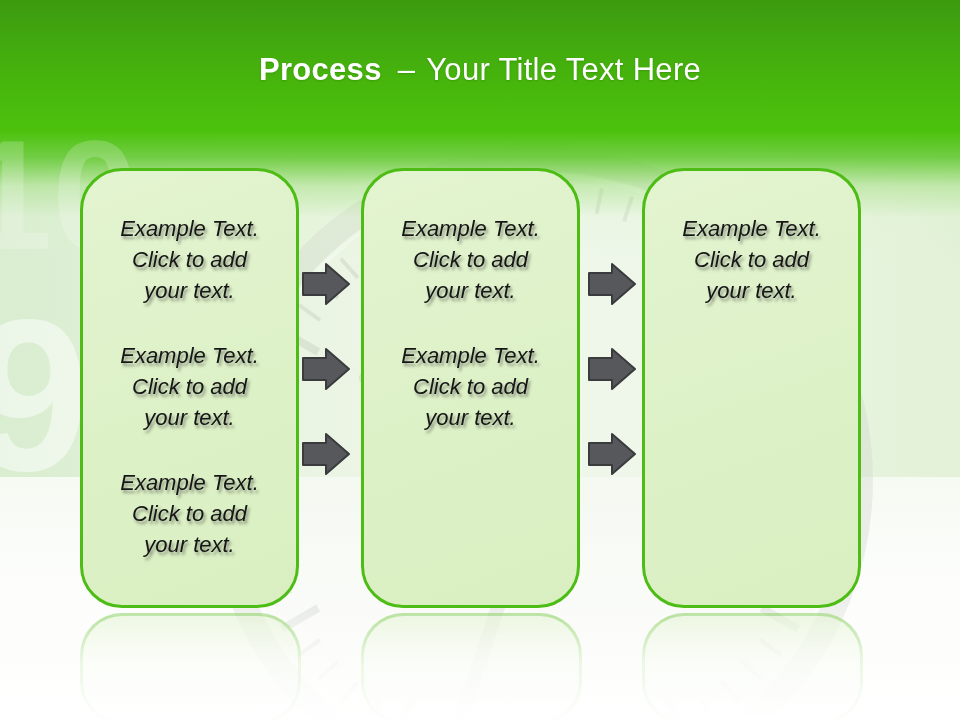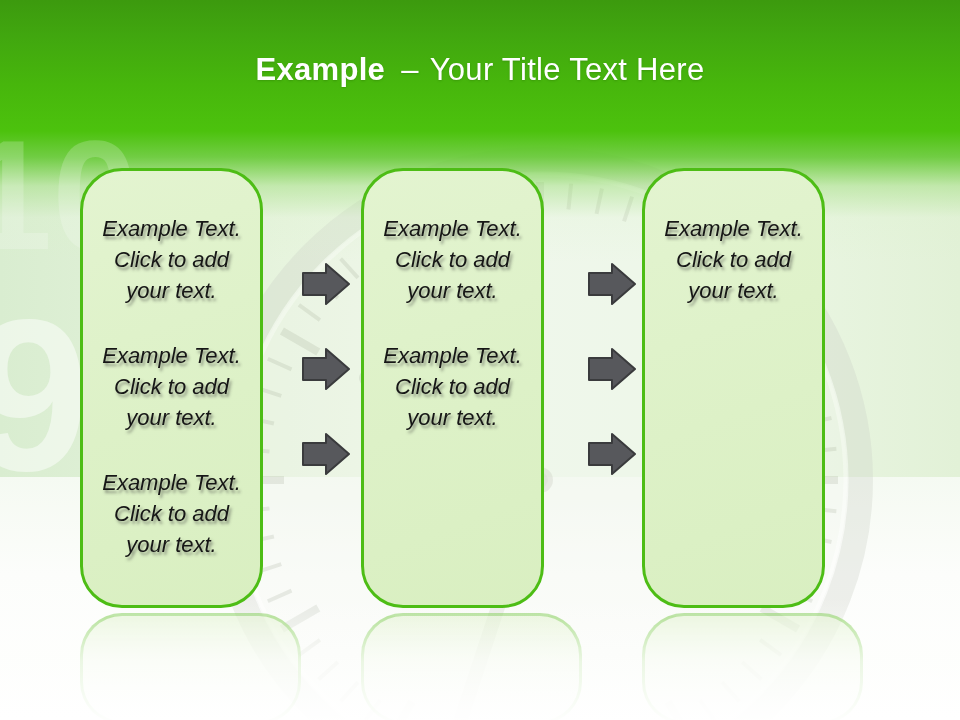--- a/index.html
+++ b/index.html
@@ -156,7 +156,7 @@
   <div class="bottom-fade"></div>
 
   <h1 class="title">
-    <span class="t-bold">Example</span><span class="t-sep">–</span><span class="t-rest">Your Title Text Here</span>
+    <span class="t-bold">Process</span><span class="t-sep">–</span><span class="t-rest">Your Title Text Here</span>
   </h1>
 
   <div class="box box-1">

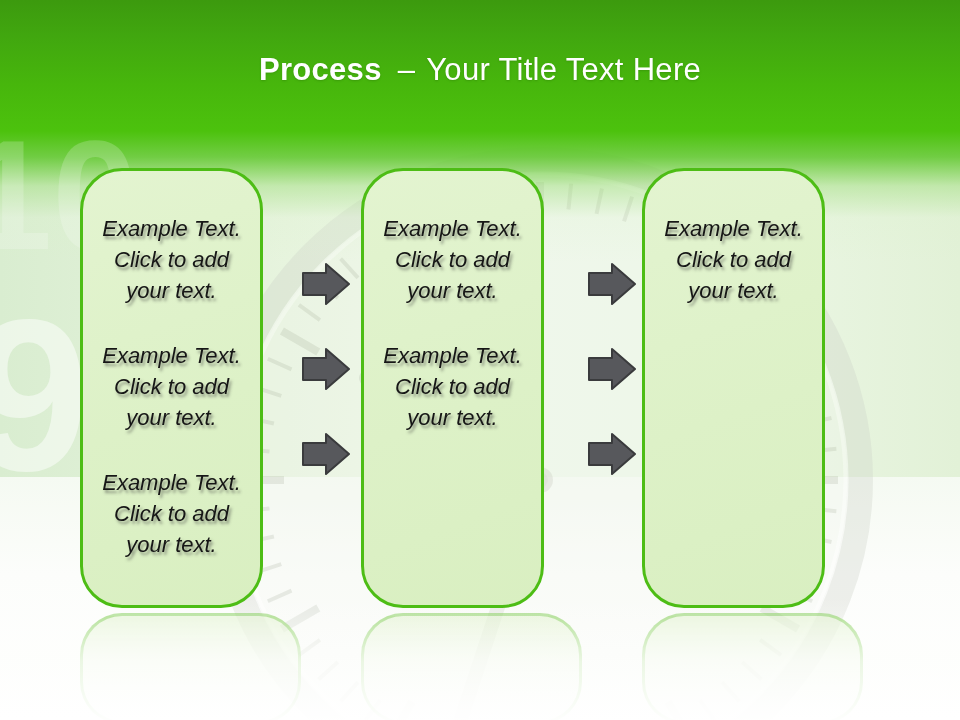--- a/index.html
+++ b/index.html
@@ -51,7 +51,7 @@
   .t-sep  { margin:0 11px 0 16px; }
   
   .box {
-    position:absolute; top:168px; width:183px; height:440px; z-index:7;
+    position:absolute; top:168px; width:219px; height:440px; z-index:7;
     box-sizing:border-box; border:3px solid #4dbd15; border-radius:42px;
     background:linear-gradient(160deg,#e3f4d0 0%, #ddf1c7 55%, #d9efc1 100%);
     padding-top:42px; text-align:center;

